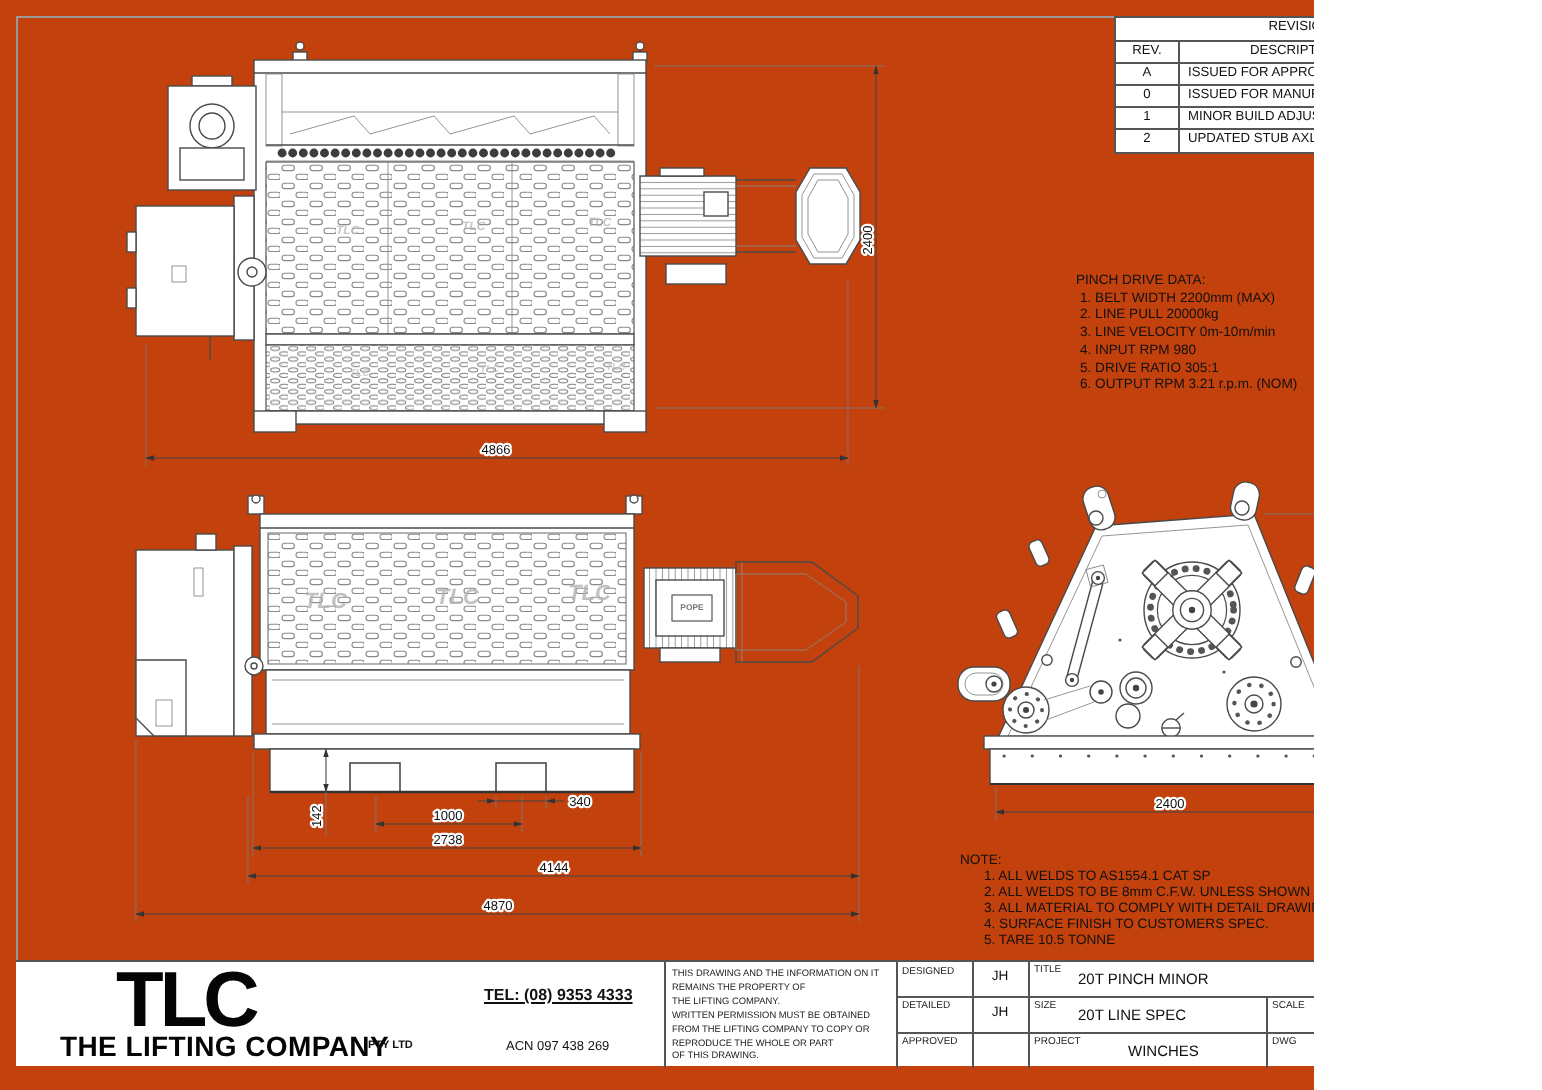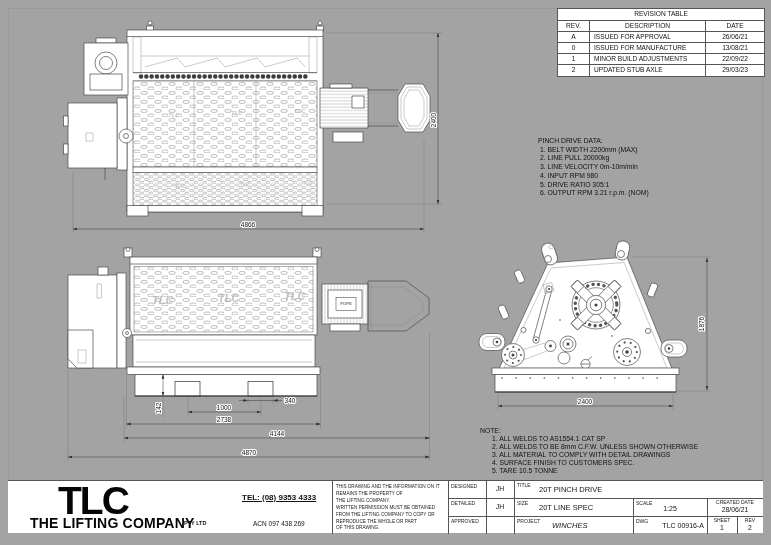--- a/index.html
+++ b/index.html
@@ -3,7 +3,7 @@
 <meta charset="utf-8">
 <style>
   html,body { margin:0; padding:0; background:#fff; }
-  .sheet { position:relative; width:771px; height:545px; background:#a3a3a3; overflow:hidden;
+  .sheet { position:relative; width:657px; height:545px; background:#c2410c; overflow:hidden;
            font-family:"Liberation Sans", sans-serif; color:#111; }
   .border-frame { position:absolute; left:8px; top:8px; width:755px; height:525px;
                   border:1px solid #999; box-sizing:border-box; }

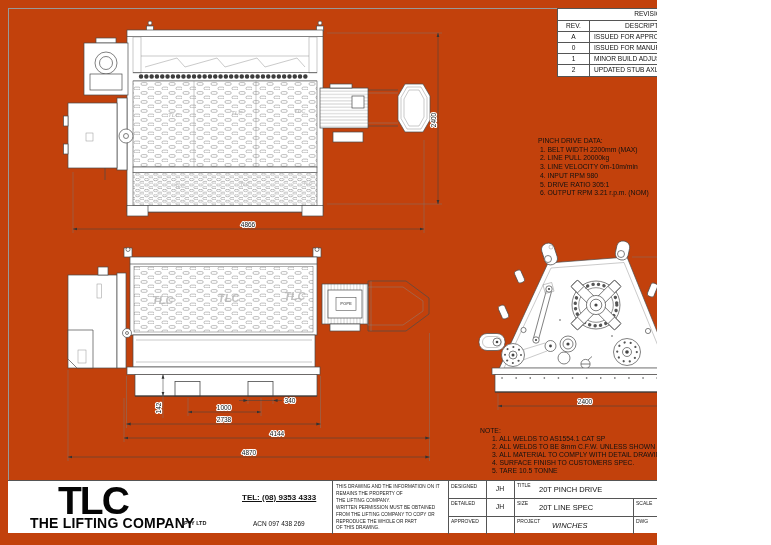--- a/index.html
+++ b/index.html
@@ -389,7 +389,7 @@
     <div class="txt" style="left:478px;width:28px;top:41px;text-align:center;font-size:6.8px;"></div>
 
     <div class="txt lbl" style="left:509px;top:2px;">TITLE</div>
-    <div class="txt" style="left:531px;top:5px;font-size:7.5px;">20T PINCH DRIVE</div>
+    <div class="txt" style="left:531px;top:5px;font-size:7.5px;">20T PINCH MINOR</div>
     <div class="txt lbl" style="left:509px;top:20px;">SIZE</div>
     <div class="txt" style="left:531px;top:23px;font-size:7.5px;">20T LINE SPEC</div>
     <div class="txt lbl" style="left:628px;top:20px;">SCALE</div>

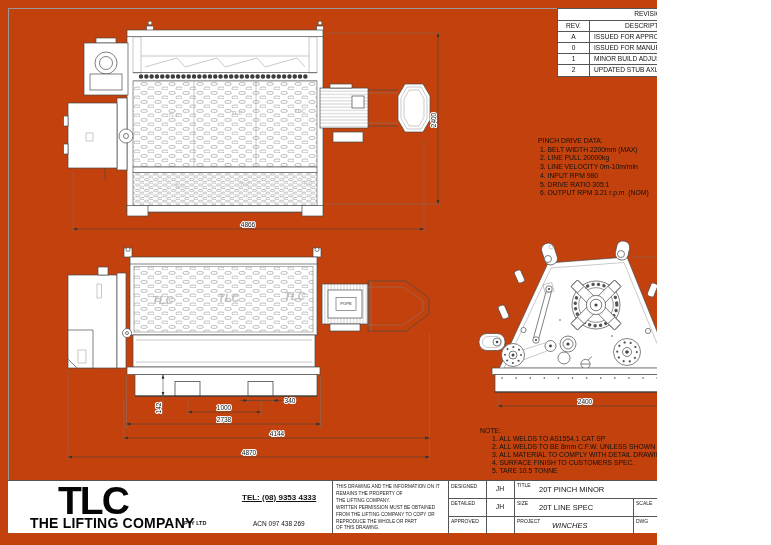--- a/index.html
+++ b/index.html
@@ -398,7 +398,7 @@
     <div class="txt" style="left:699px;width:56px;top:26px;text-align:center;font-size:6.8px;">28/06/21</div>
 
     <div class="txt lbl" style="left:509px;top:38px;">PROJECT</div>
-    <div class="txt" style="left:544px;top:41px;font-size:7.5px;font-style:italic;">WINCHES</div>
+    <div class="txt" style="left:556px;top:41px;font-size:7.5px;">WINCHES</div>
     <div class="txt lbl" style="left:628px;top:38px;">DWG</div>
     <div class="txt" style="left:625px;width:71px;top:41px;text-align:right;font-size:7px;">TLC 00916-A</div>
     <div class="txt lbl" style="left:699px;width:30px;top:37px;text-align:center;">SHEET</div>

